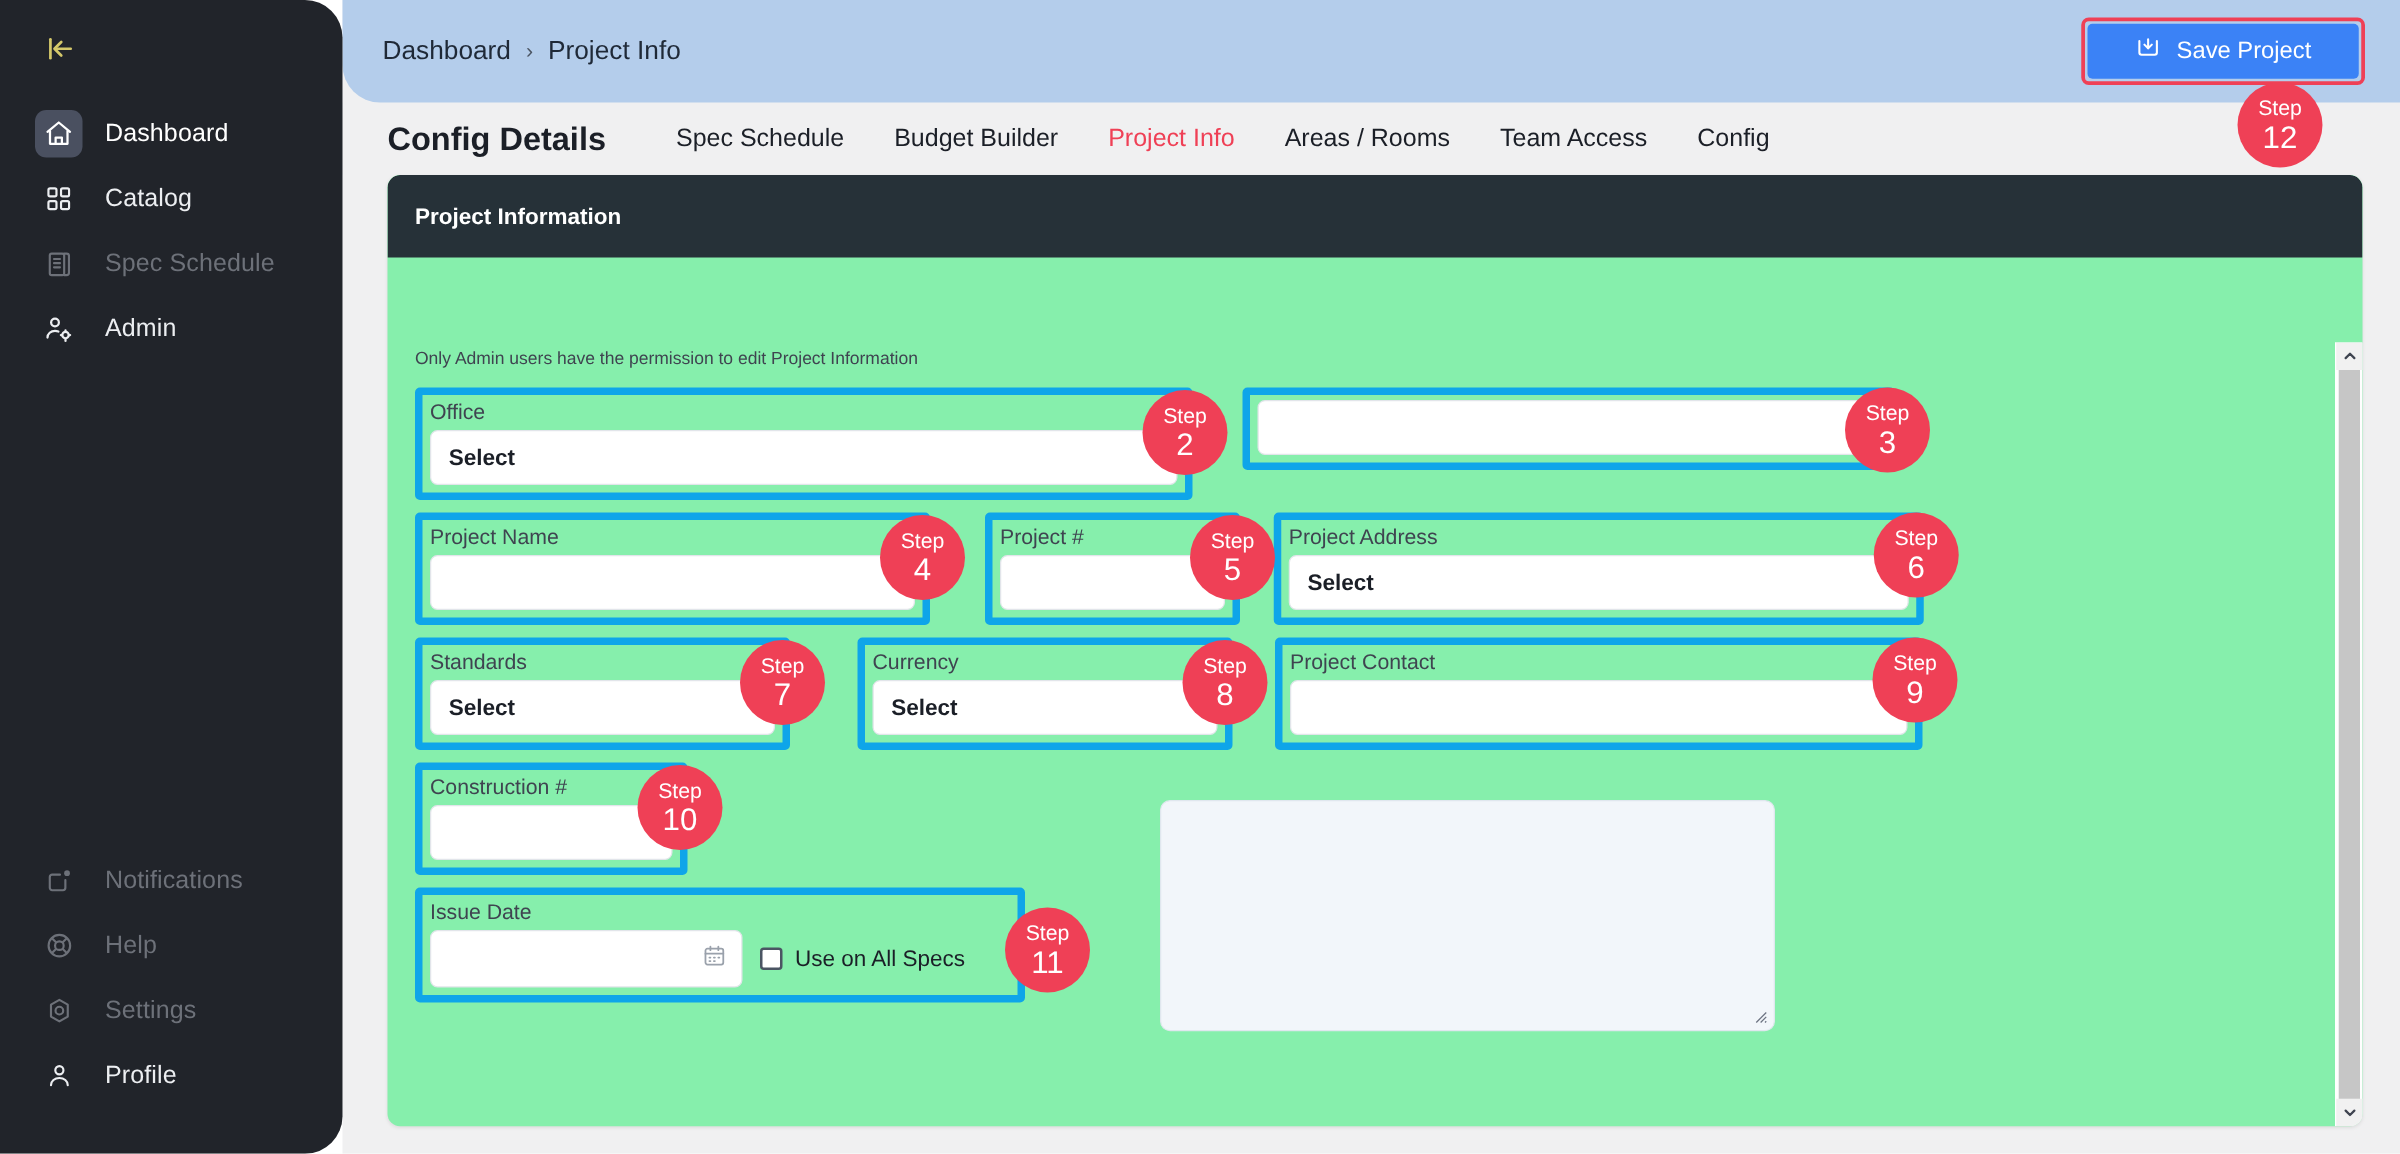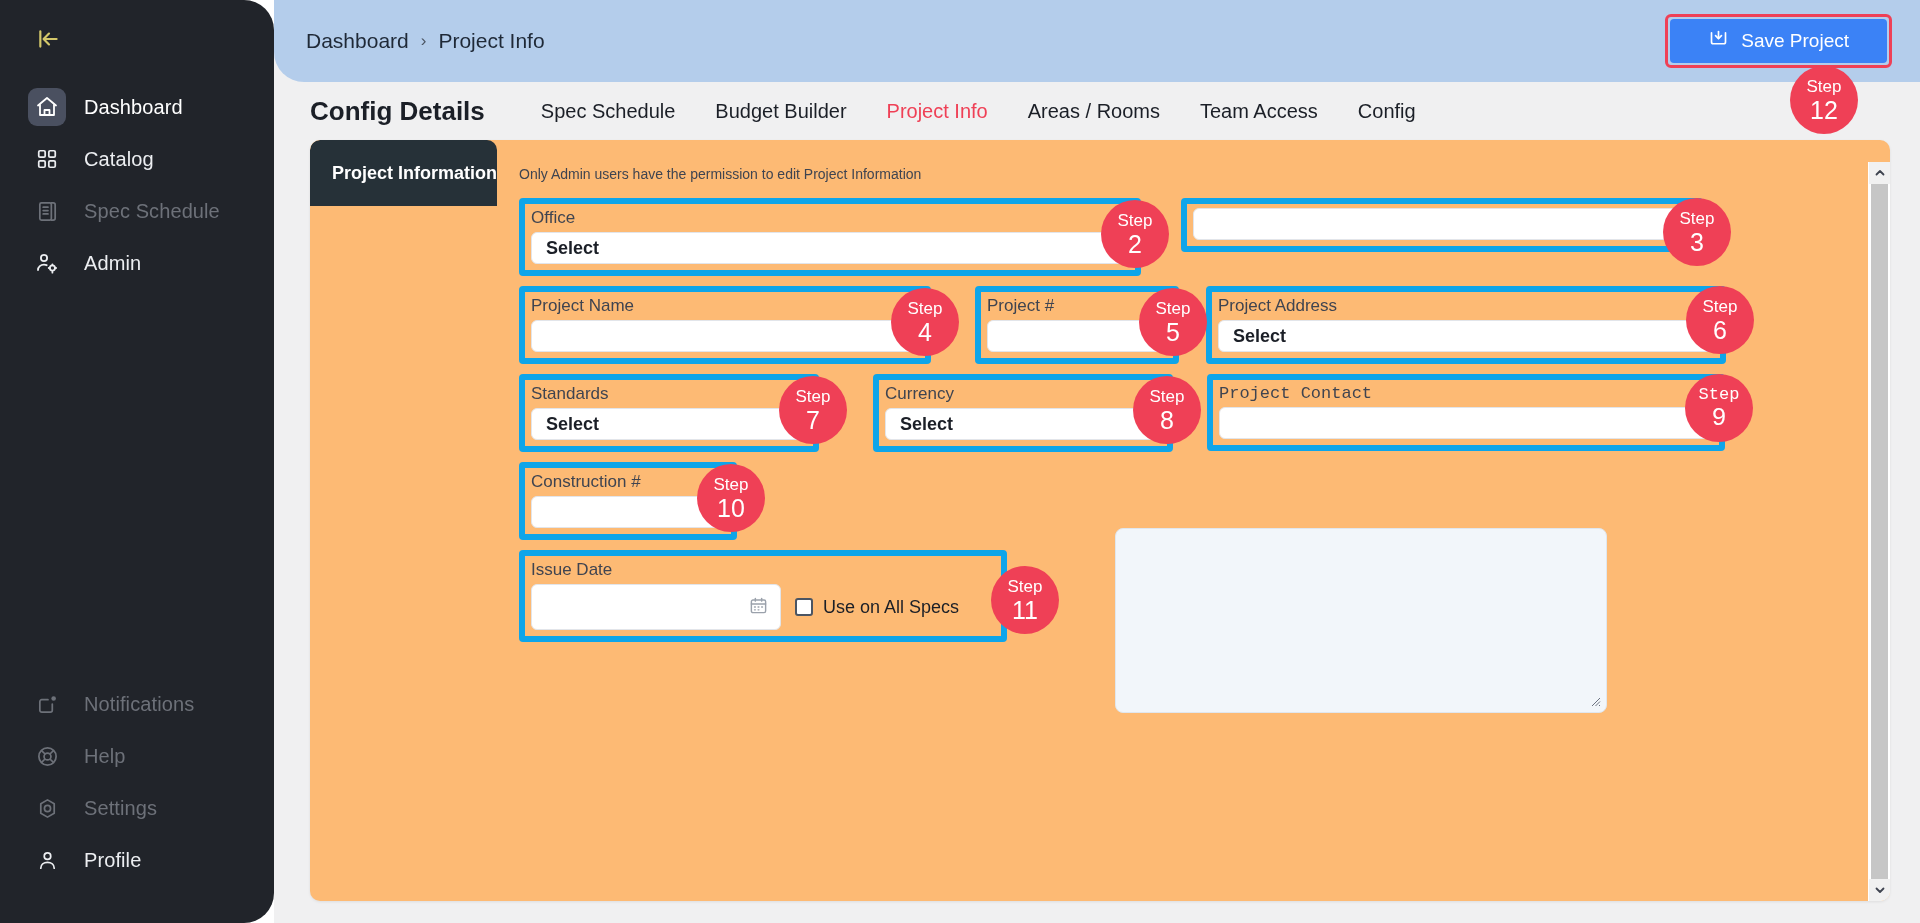--- a/index.html
+++ b/index.html
@@ -116,13 +116,14 @@
   
   .card-wrap { padding: 0 30px 22px 36px; flex: 1 1 auto; min-height: 0; display:flex; }
   .card {
-    background: #fdba74;
+    background: #86efac;
     border-radius: 10px;
     flex: 1 1 auto;
-    display: flex; flex-direction: row;
+    display: flex; flex-direction: column;
     box-shadow: 0 1px 3px rgba(0,0,0,.08);
     overflow: hidden;
     min-width: 0;
+    gap: 46px;
   }
   .card-head {
     background: #263138;

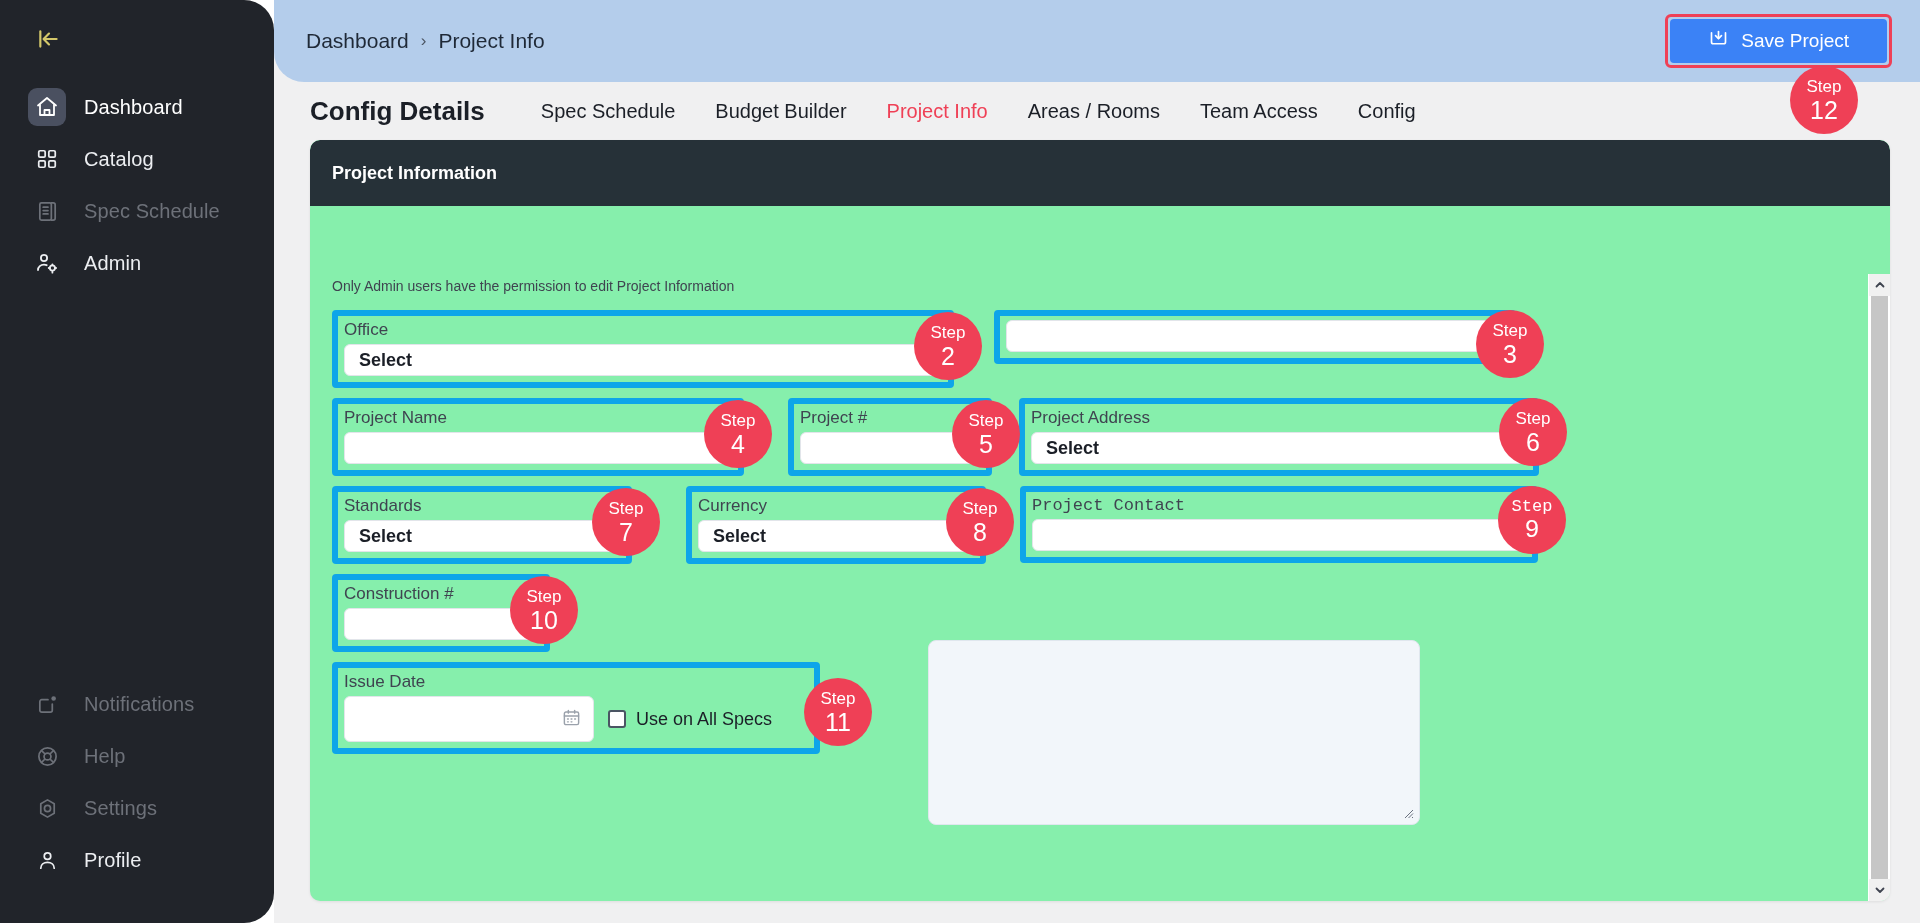--- a/index.html
+++ b/index.html
@@ -158,7 +158,7 @@
     font-size: 17px; color: #3f4450; margin-bottom: 4px; display: block;
   }
   .fld-input {
-    height: 32px;
+    height: 44px;
     border: 1px solid #e2e5ea;
     border-radius: 6px;
     background: #ffffff;

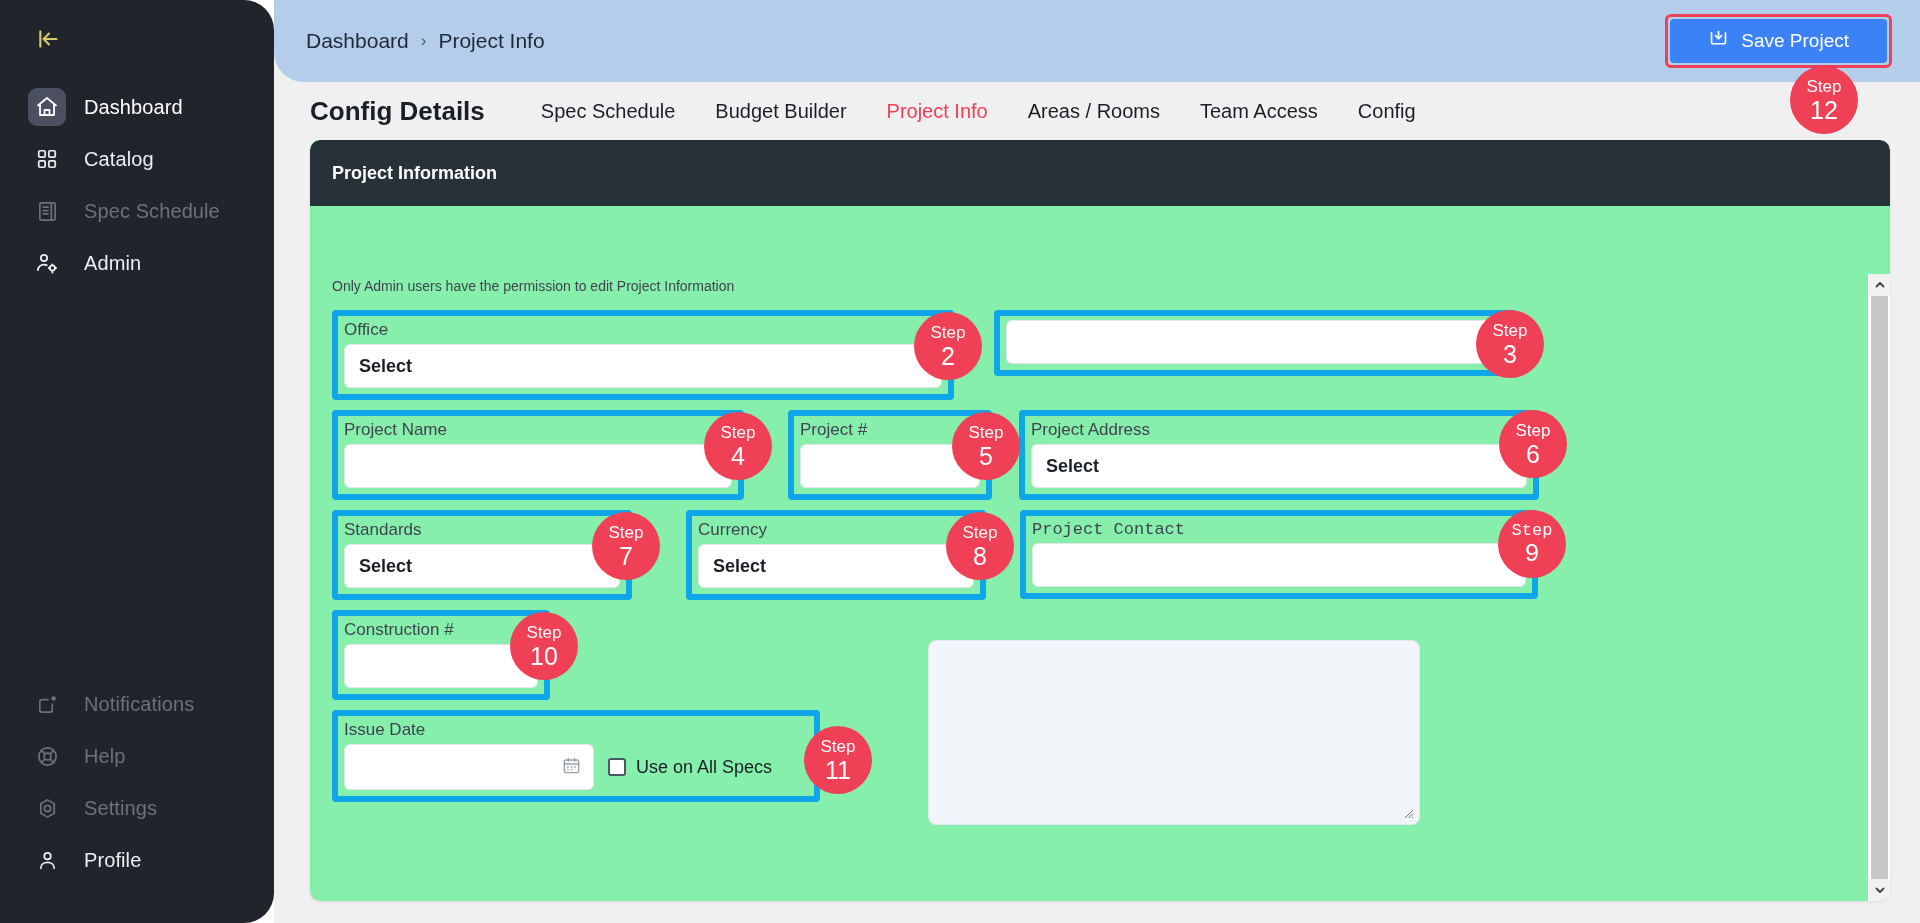--- a/index.html
+++ b/index.html
@@ -480,7 +480,7 @@
                   </div>
                 </div>
 
-                <div class="hl" style="width:518px; margin-left:22px;font-family:Liberation Mono, monospace;">
+                <div class="hl" style="width:518px; margin-left:22px;">
                   <label class="fld-label">Project Contact</label>
                   <div class="fld-input plain">
                     <span></span>

